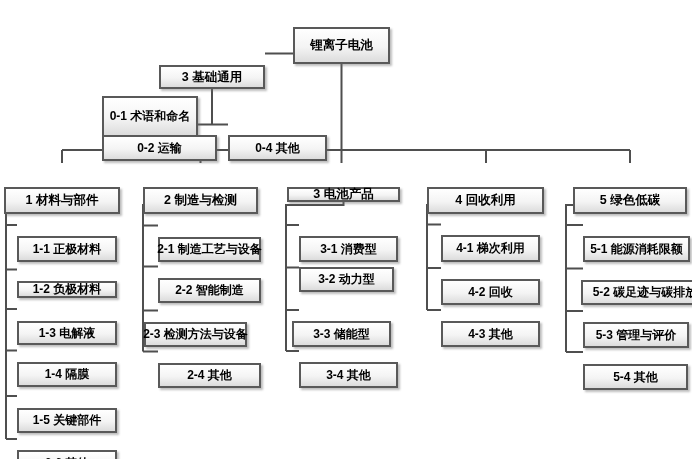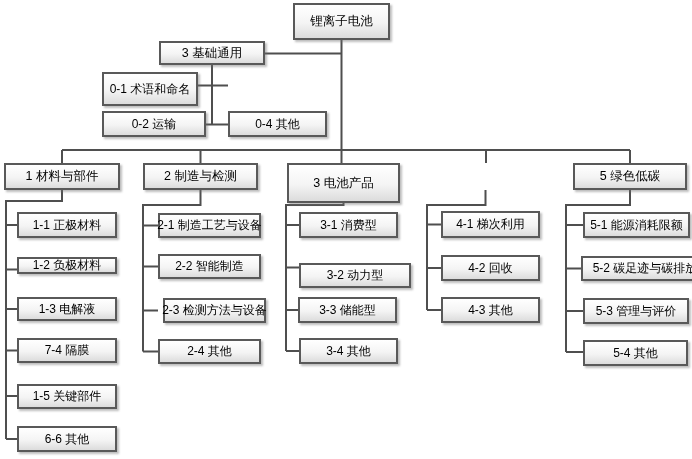--- a/index.html
+++ b/index.html
@@ -16,7 +16,7 @@
     background:linear-gradient(180deg,var(--box-fill-top) 0%,#f4f4f4 55%,var(--box-fill-bottom) 100%);
     box-shadow:1.5px 1.5px 2px rgba(110,110,110,.45);
     display:flex;align-items:center;justify-content:center;
-    font-weight:normal;color:var(--text);font-size:12px;white-space:nowrap;
+    font-weight:bold;color:var(--text);font-size:12px;white-space:nowrap;margin-top:24px;
   }
   .hdr{font-size:12.5px;}
 </style>

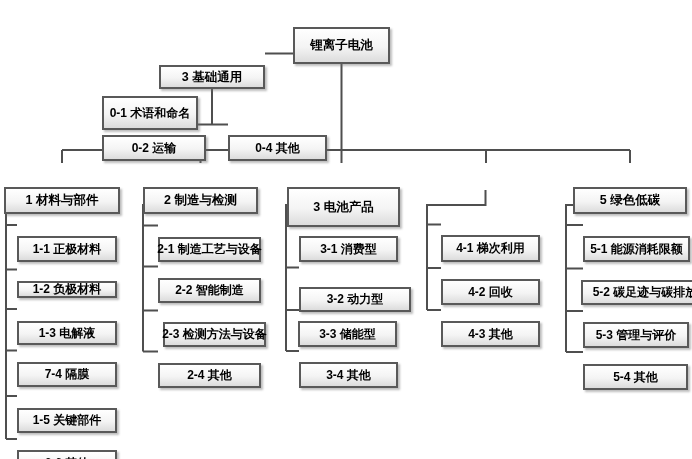--- a/index.html
+++ b/index.html
@@ -56,7 +56,7 @@
   <div class="node hdr" style="left:293px;top:3px;width:97px;height:37px">锂离子电池</div>
 
   <div class="node hdr" style="left:159px;top:41px;width:106px;height:24px">3 基础通用</div>
-  <div class="node" style="left:102px;top:72px;width:96px;height:34px">0-1 术语和命名</div>
+  <div class="node" style="left:102px;top:72px;width:96px;height:41px">0-1 术语和命名</div>
   <div class="node" style="left:102px;top:111px;width:104px;height:26px">0-2 运输</div>
   <div class="node" style="left:228px;top:111px;width:99px;height:26px">0-4 其他</div>
 

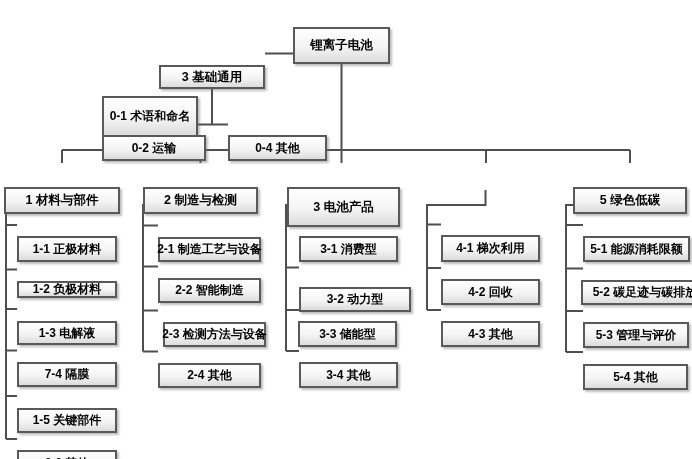--- a/index.html
+++ b/index.html
@@ -57,7 +57,7 @@
 
   <div class="node hdr" style="left:159px;top:41px;width:106px;height:24px">3 基础通用</div>
   <div class="node" style="left:102px;top:72px;width:96px;height:41px">0-1 术语和命名</div>
-  <div class="node" style="left:102px;top:111px;width:104px;height:26px">0-2 运输</div>
+  <div class="node" style="left:102px;top:111px;width:115px;height:26px">0-2 运输</div>
   <div class="node" style="left:228px;top:111px;width:99px;height:26px">0-4 其他</div>
 
   <div class="node hdr" style="left:4px;top:163px;width:116px;height:27px">1 材料与部件</div>

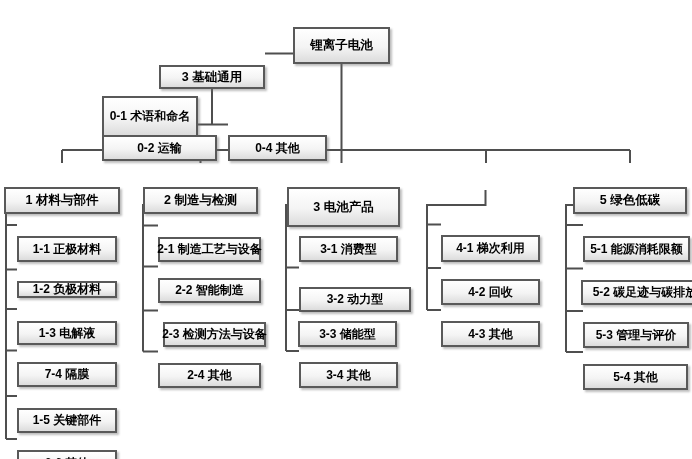--- a/index.html
+++ b/index.html
@@ -74,7 +74,7 @@
   <div class="node" style="left:163px;top:298px;width:103px;height:25px">2-3 检测方法与设备</div>
   <div class="node" style="left:158px;top:339px;width:103px;height:25px">2-4 其他</div>
 
-  <div class="node hdr" style="left:287px;top:163px;width:113px;height:40px">3 电池产品</div>
+  <div class="node hdr" style="left:287px;top:163px;width:113px;height:15px">3 电池产品</div>
   <div class="node" style="left:299px;top:212px;width:99px;height:26px">3-1 消费型</div>
   <div class="node" style="left:299px;top:263px;width:112px;height:25px">3-2 动力型</div>
   <div class="node" style="left:298px;top:297px;width:99px;height:26px">3-3 储能型</div>

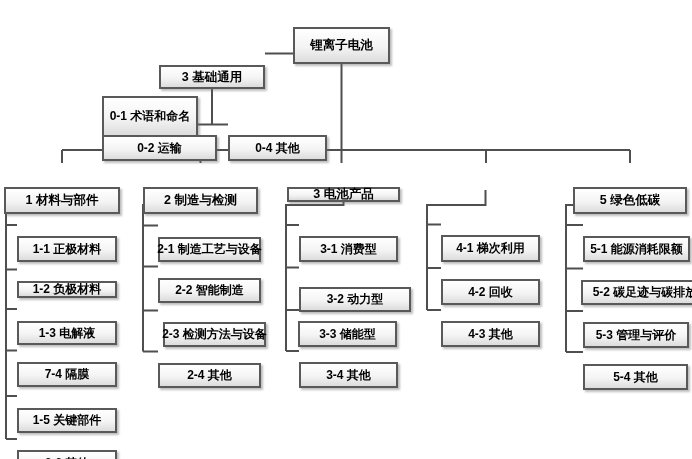--- a/index.html
+++ b/index.html
@@ -80,6 +80,7 @@
   <div class="node" style="left:298px;top:297px;width:99px;height:26px">3-3 储能型</div>
   <div class="node" style="left:299px;top:338px;width:99px;height:26px">3-4 其他</div>
 
+  <div class="node hdr" style="left:427px;top:163px;width:117px;height:27px">4 回收利用</div>
   <div class="node" style="left:441px;top:211px;width:99px;height:27px">4-1 梯次利用</div>
   <div class="node" style="left:441px;top:255px;width:99px;height:26px">4-2 回收</div>
   <div class="node" style="left:441px;top:297px;width:99px;height:26px">4-3 其他</div>

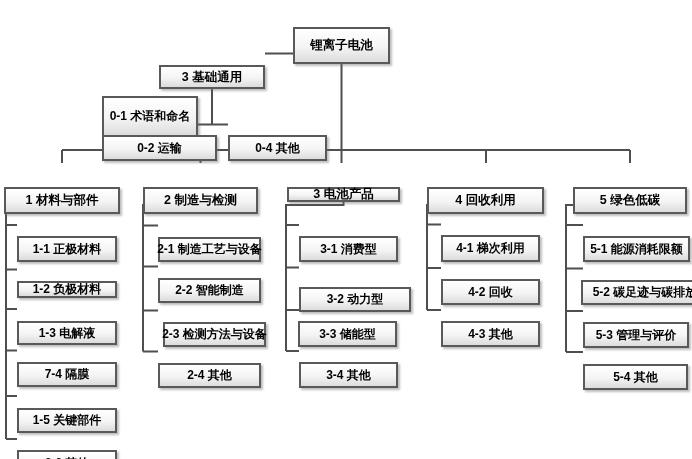--- a/index.html
+++ b/index.html
@@ -76,7 +76,7 @@
 
   <div class="node hdr" style="left:287px;top:163px;width:113px;height:15px">3 电池产品</div>
   <div class="node" style="left:299px;top:212px;width:99px;height:26px">3-1 消费型</div>
-  <div class="node" style="left:299px;top:263px;width:112px;height:25px">3-2 动力型</div>
+  <div class="node" style="left:299px;top:243px;width:95px;height:25px">3-2 动力型</div>
   <div class="node" style="left:298px;top:297px;width:99px;height:26px">3-3 储能型</div>
   <div class="node" style="left:299px;top:338px;width:99px;height:26px">3-4 其他</div>
 

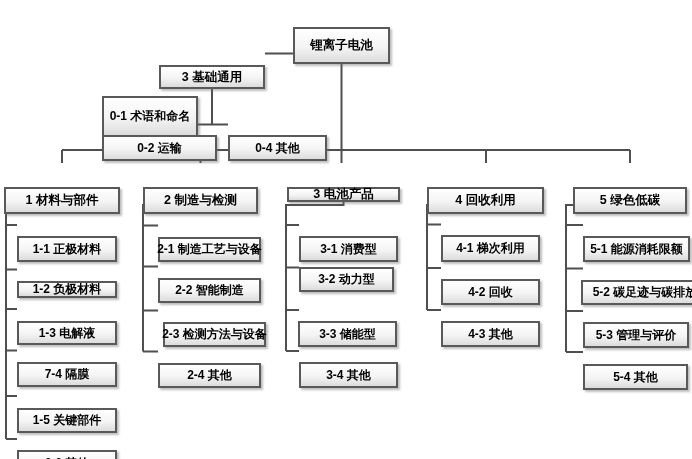--- a/index.html
+++ b/index.html
@@ -71,7 +71,7 @@
   <div class="node hdr" style="left:143px;top:163px;width:115px;height:27px">2 制造与检测</div>
   <div class="node" style="left:158px;top:213px;width:103px;height:25px">2-1 制造工艺与设备</div>
   <div class="node" style="left:158px;top:254px;width:103px;height:25px">2-2 智能制造</div>
-  <div class="node" style="left:163px;top:298px;width:103px;height:25px">2-3 检测方法与设备</div>
+  <div class="node" style="left:144px;top:298px;width:103px;height:25px">2-3 检测方法与设备</div>
   <div class="node" style="left:158px;top:339px;width:103px;height:25px">2-4 其他</div>
 
   <div class="node hdr" style="left:287px;top:163px;width:113px;height:15px">3 电池产品</div>

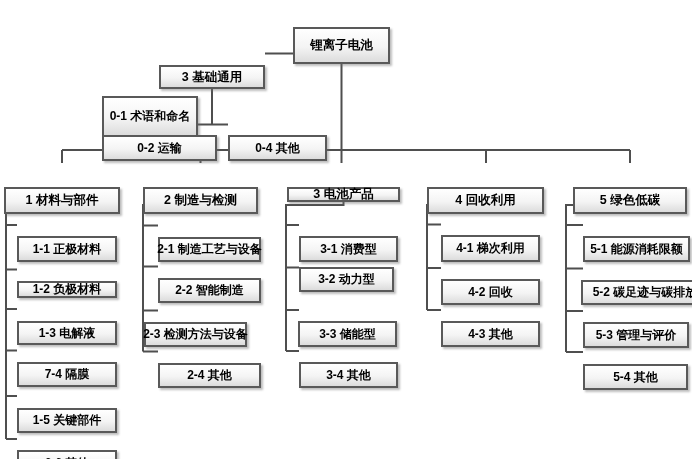--- a/index.html
+++ b/index.html
@@ -77,7 +77,7 @@
   <div class="node hdr" style="left:287px;top:163px;width:113px;height:15px">3 电池产品</div>
   <div class="node" style="left:299px;top:212px;width:99px;height:26px">3-1 消费型</div>
   <div class="node" style="left:299px;top:243px;width:95px;height:25px">3-2 动力型</div>
-  <div class="node" style="left:298px;top:297px;width:99px;height:26px">3-3 储能型</div>
+  <div class="node" style="left:292px;top:297px;width:99px;height:26px">3-3 储能型</div>
   <div class="node" style="left:299px;top:338px;width:99px;height:26px">3-4 其他</div>
 
   <div class="node hdr" style="left:427px;top:163px;width:117px;height:27px">4 回收利用</div>

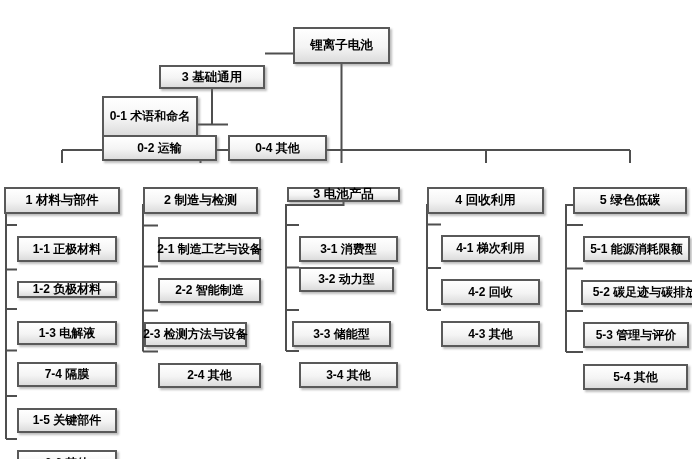--- a/index.html
+++ b/index.html
@@ -64,7 +64,7 @@
   <div class="node" style="left:17px;top:212px;width:100px;height:26px">1-1 正极材料</div>
   <div class="node" style="left:17px;top:257px;width:100px;height:17px">1-2 负极材料</div>
   <div class="node" style="left:17px;top:297px;width:100px;height:24px">1-3 电解液</div>
-  <div class="node" style="left:17px;top:338px;width:100px;height:25px">7-4 隔膜</div>
+  <div class="node" style="left:17px;top:338px;width:100px;height:25px">1-4 隔膜</div>
   <div class="node" style="left:17px;top:384px;width:100px;height:25px">1-5 关键部件</div>
   <div class="node" style="left:17px;top:426px;width:100px;height:26px">6-6 其他</div>
 

